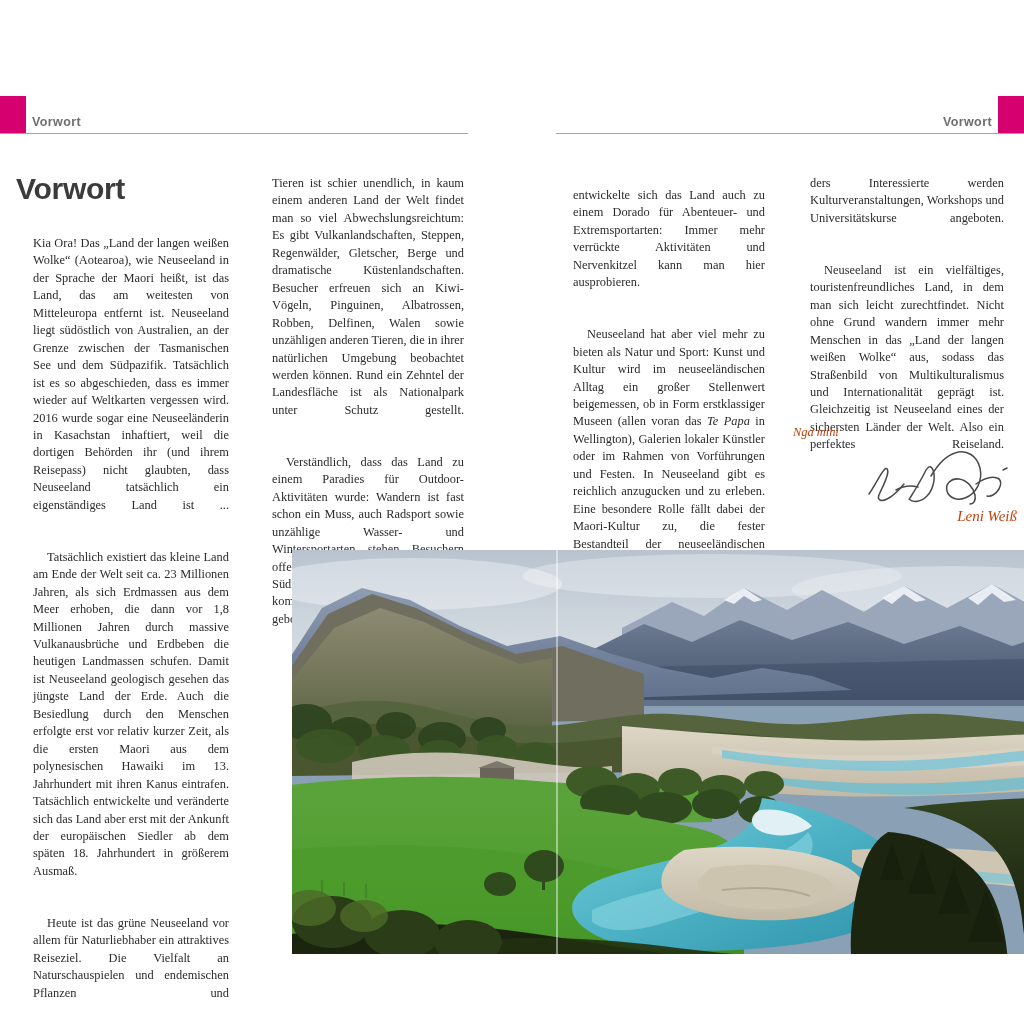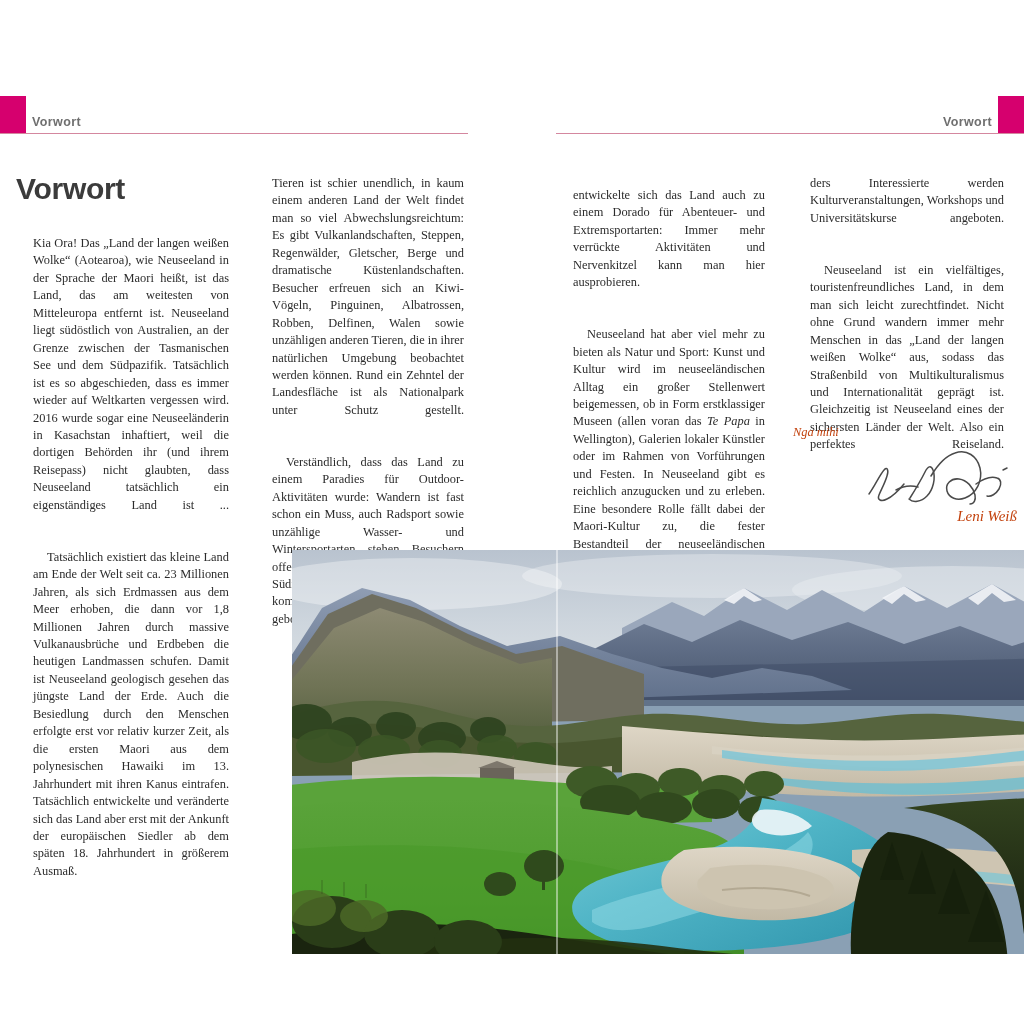--- a/index.html
+++ b/index.html
@@ -193,6 +193,7 @@
   <div class="col" id="col1">
     <p>Kia Ora! Das „Land der langen weißen Wolke“ (Aotearoa), wie Neuseeland in der Sprache der Maori heißt, ist das Land, das am weitesten von Mitteleuropa entfernt ist. Neuseeland liegt südöstlich von Australien, an der Grenze zwischen der Tasmanischen See und dem Südpazifik. Tatsächlich ist es so abgeschieden, dass es immer wieder auf Weltkarten vergessen wird. 2016 wurde sogar eine Neuseeländerin in Kasachstan inhaftiert, weil die dortigen Behörden ihr (und ihrem Reisepass) nicht glaubten, dass Neuseeland tatsächlich ein eigenständiges Land ist ...</p>
     <p>Tatsächlich existiert das kleine Land am Ende der Welt seit ca. 23 Millionen Jahren, als sich Erdmassen aus dem Meer erhoben, die dann vor 1,8 Millionen Jahren durch massive Vulkanausbrüche und Erdbeben die heutigen Landmassen schufen. Damit ist Neuseeland geologisch gesehen das jüngste Land der Erde. Auch die Besiedlung durch den Menschen erfolgte erst vor relativ kurzer Zeit, als die ersten Maori aus dem polynesischen Hawaiki im 13. Jahrhundert mit ihren Kanus eintrafen. Tatsächlich entwickelte und veränderte sich das Land aber erst mit der Ankunft der europäischen Siedler ab dem späten 18. Jahrhundert in größerem Ausmaß.</p>
+    <p>Heute ist das grüne Neuseeland vor allem für Naturliebhaber ein attraktives Reiseziel. Die Vielfalt an Naturschauspielen und endemischen Pflanzen und</p>
   </div>
 
   <div class="col" id="col2">

